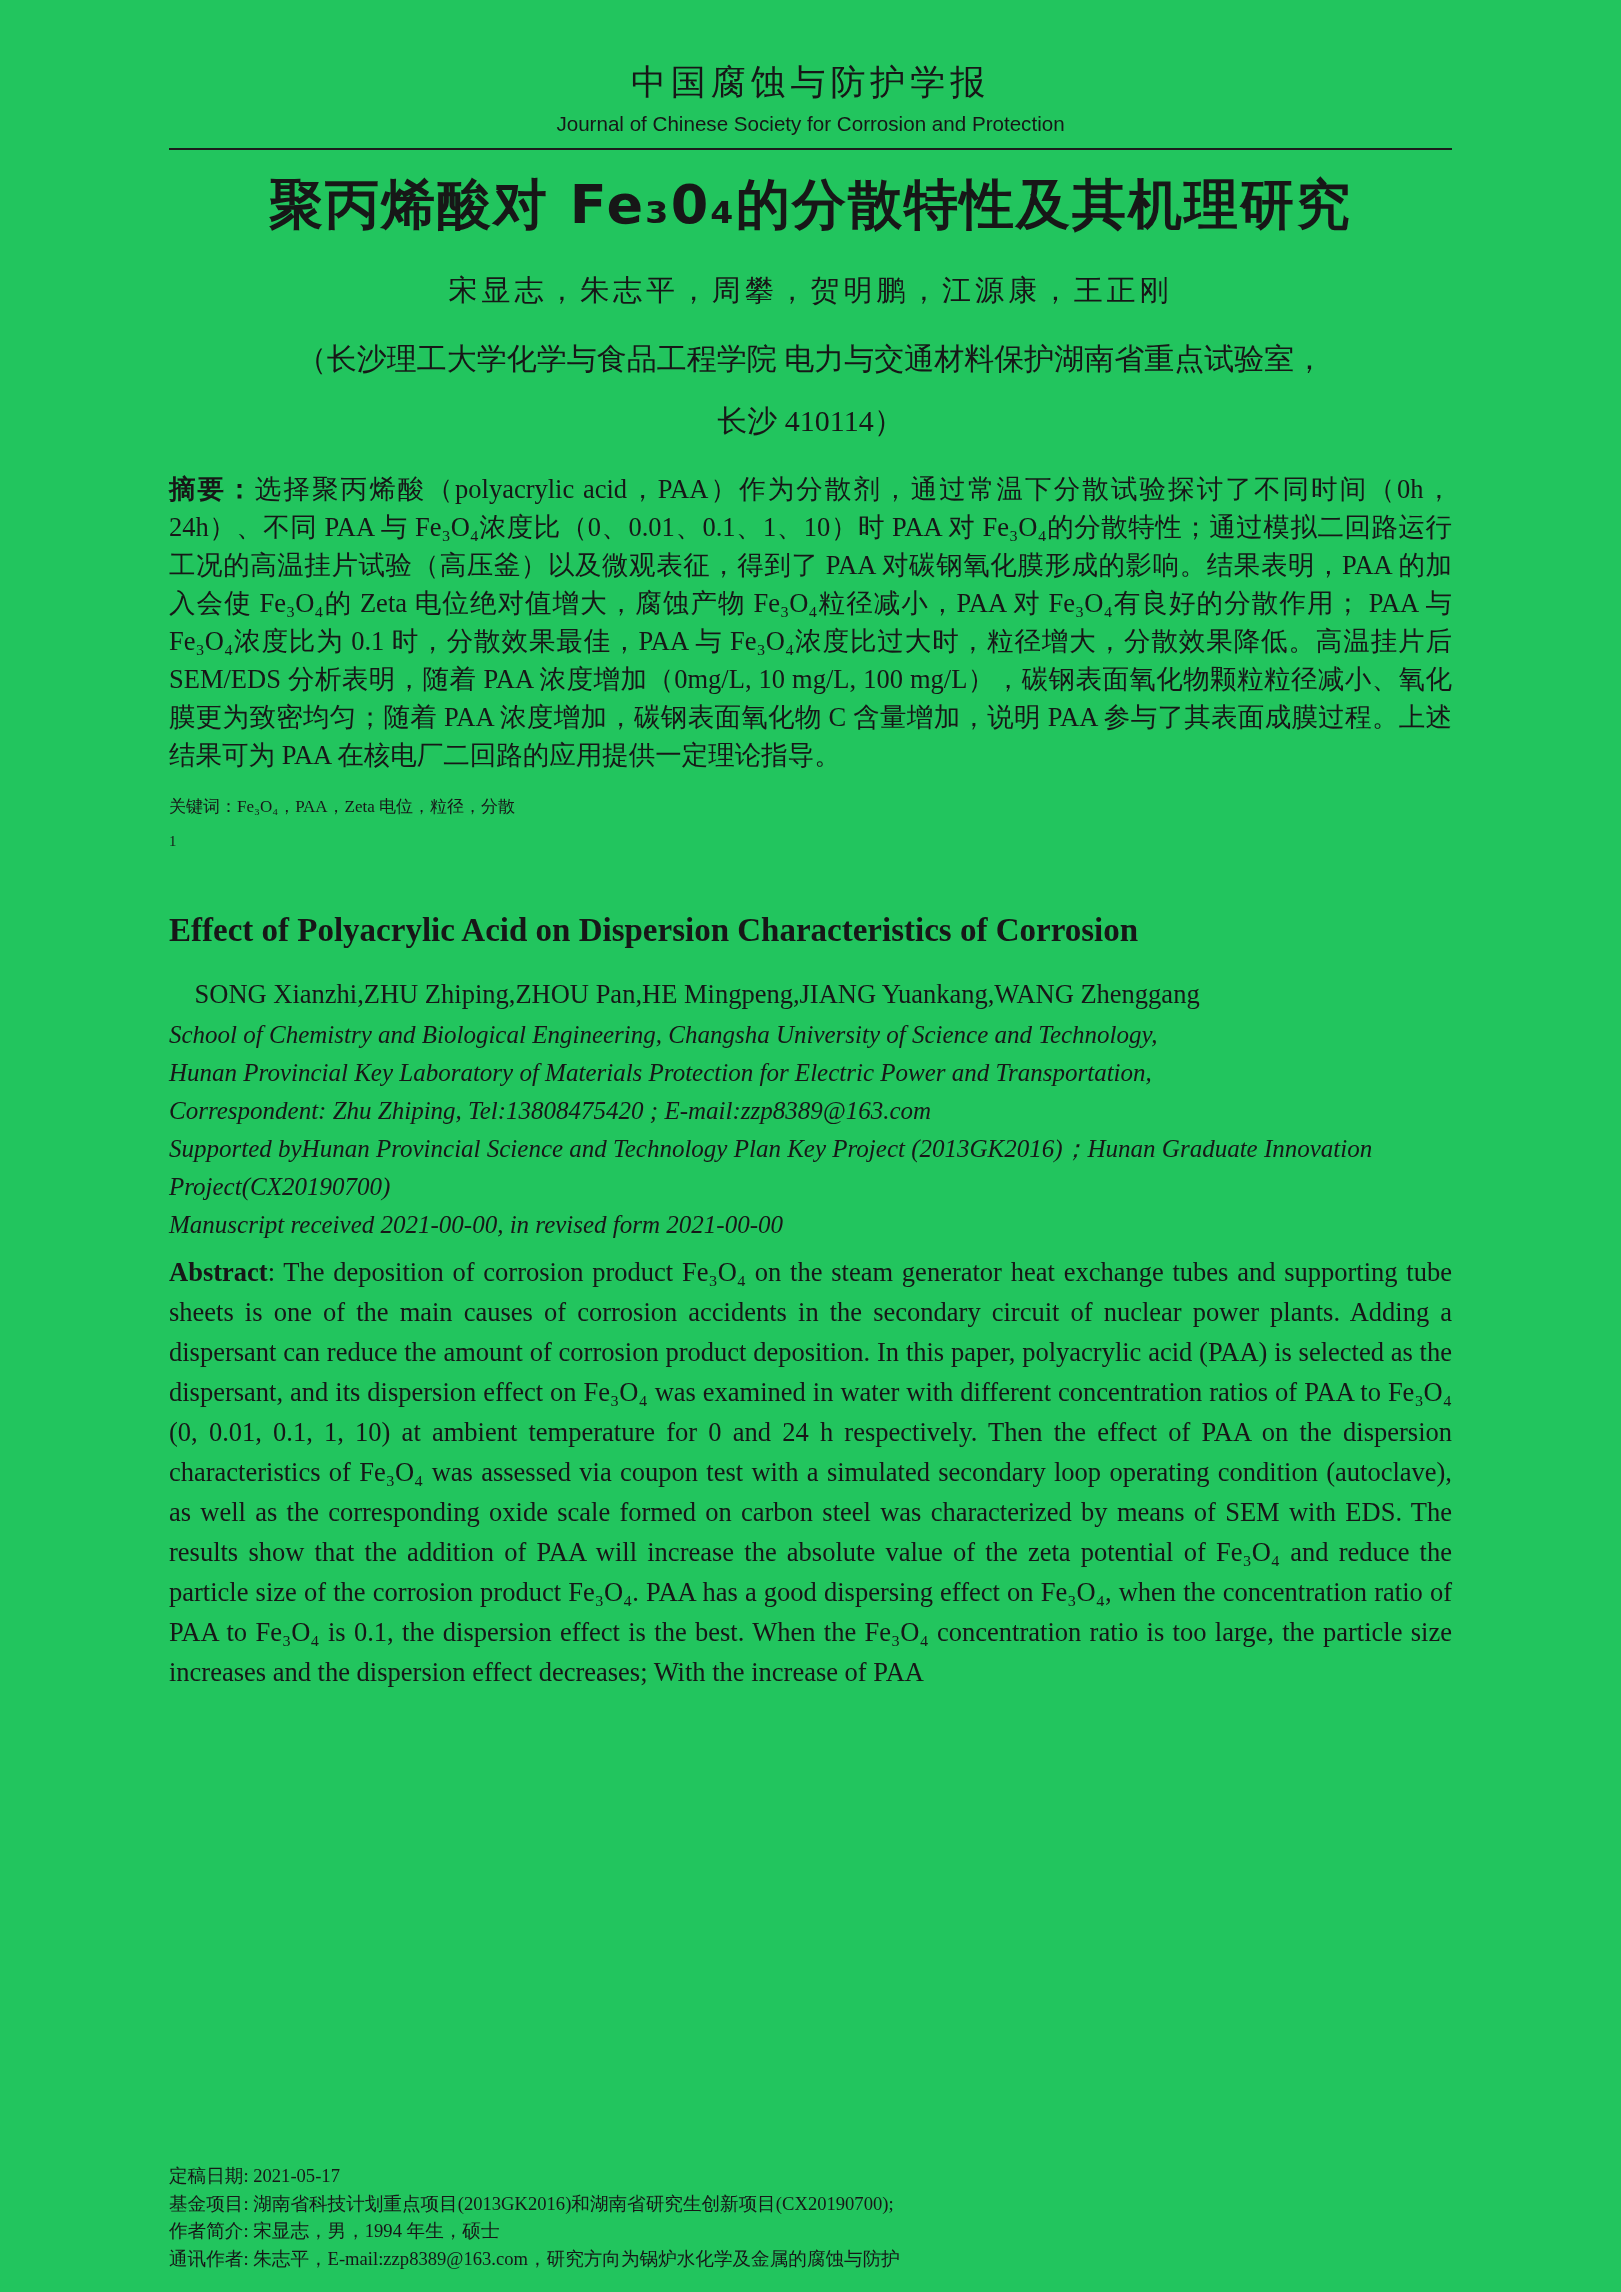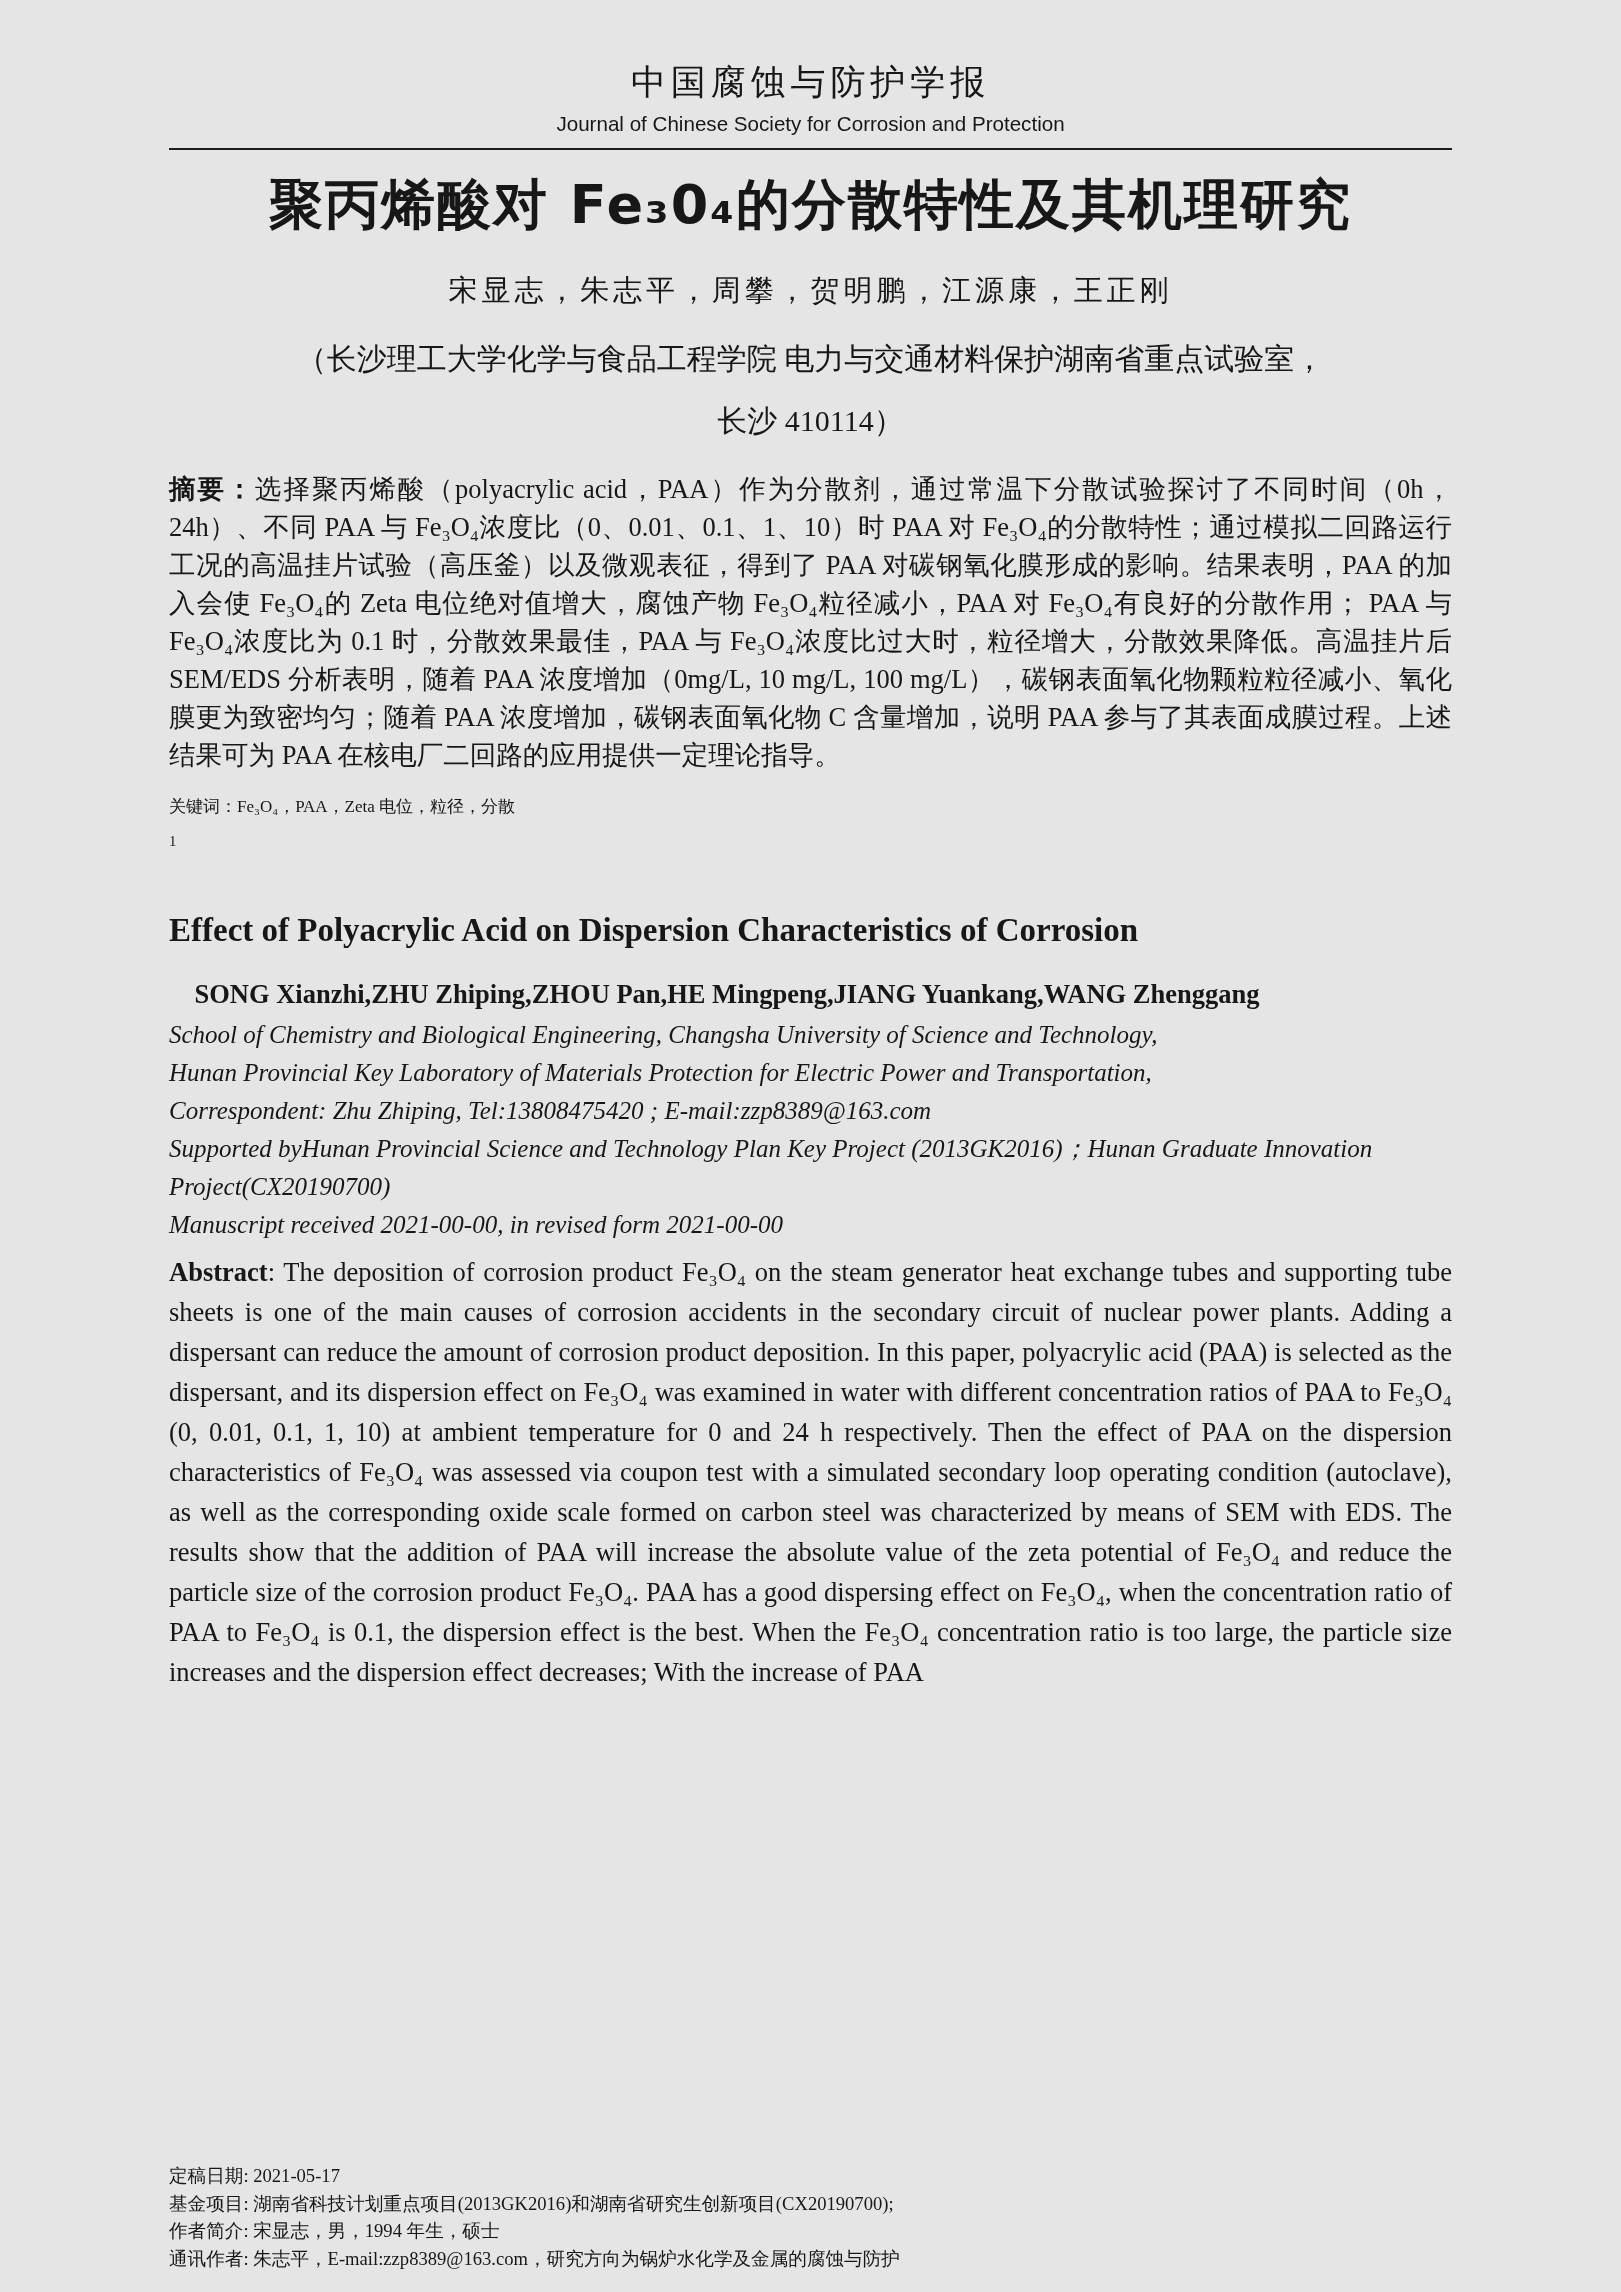--- a/index.html
+++ b/index.html
@@ -10,7 +10,7 @@
     width: 1621px;
     height: 2293px;
     margin: 0 auto;
-    background: #e5e5e5;
+    background: #22c55e;
     padding: 59px 169px 0 169px;
     color: #171717;
     font-family: "Liberation Serif", "DejaVu Serif", serif;

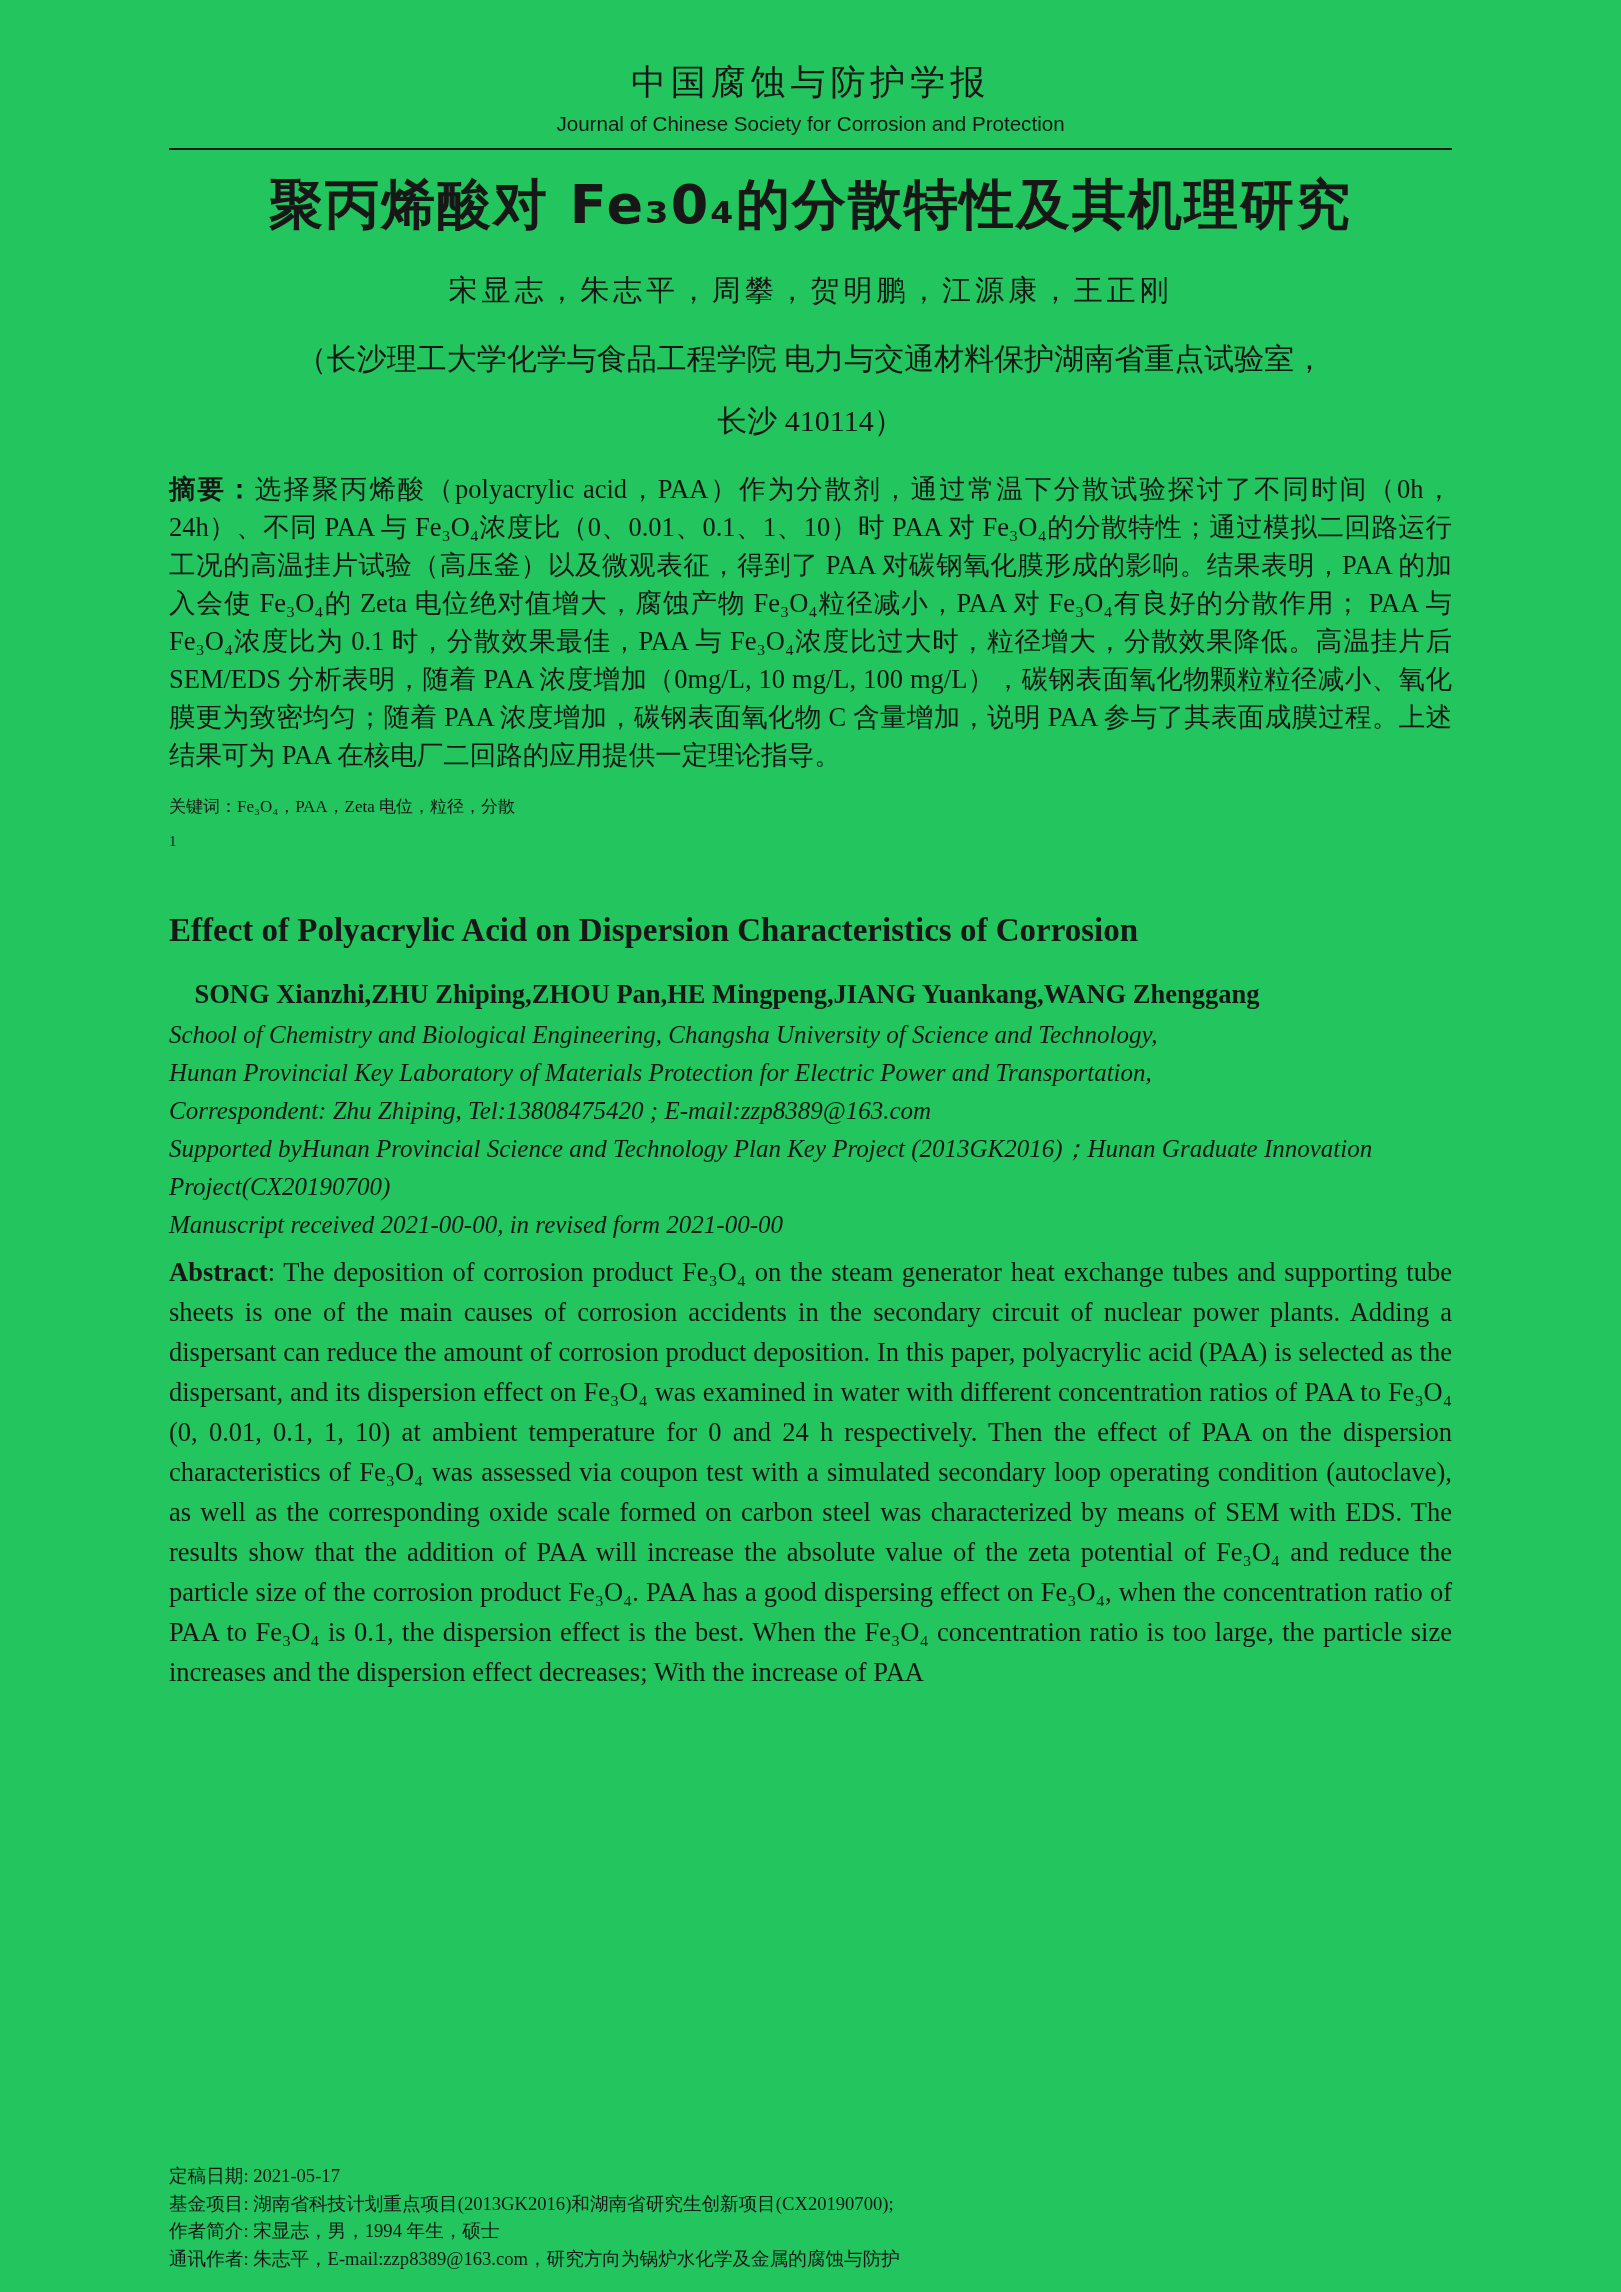--- a/index.html
+++ b/index.html
@@ -90,7 +90,6 @@
     margin-top: 11.8px;
     font-size: 26.5px;
     text-indent: 25.5px;
-    font-weight: bold;
   }
   .affil-block { margin-top: 5.9px; }
   .affil-en {

